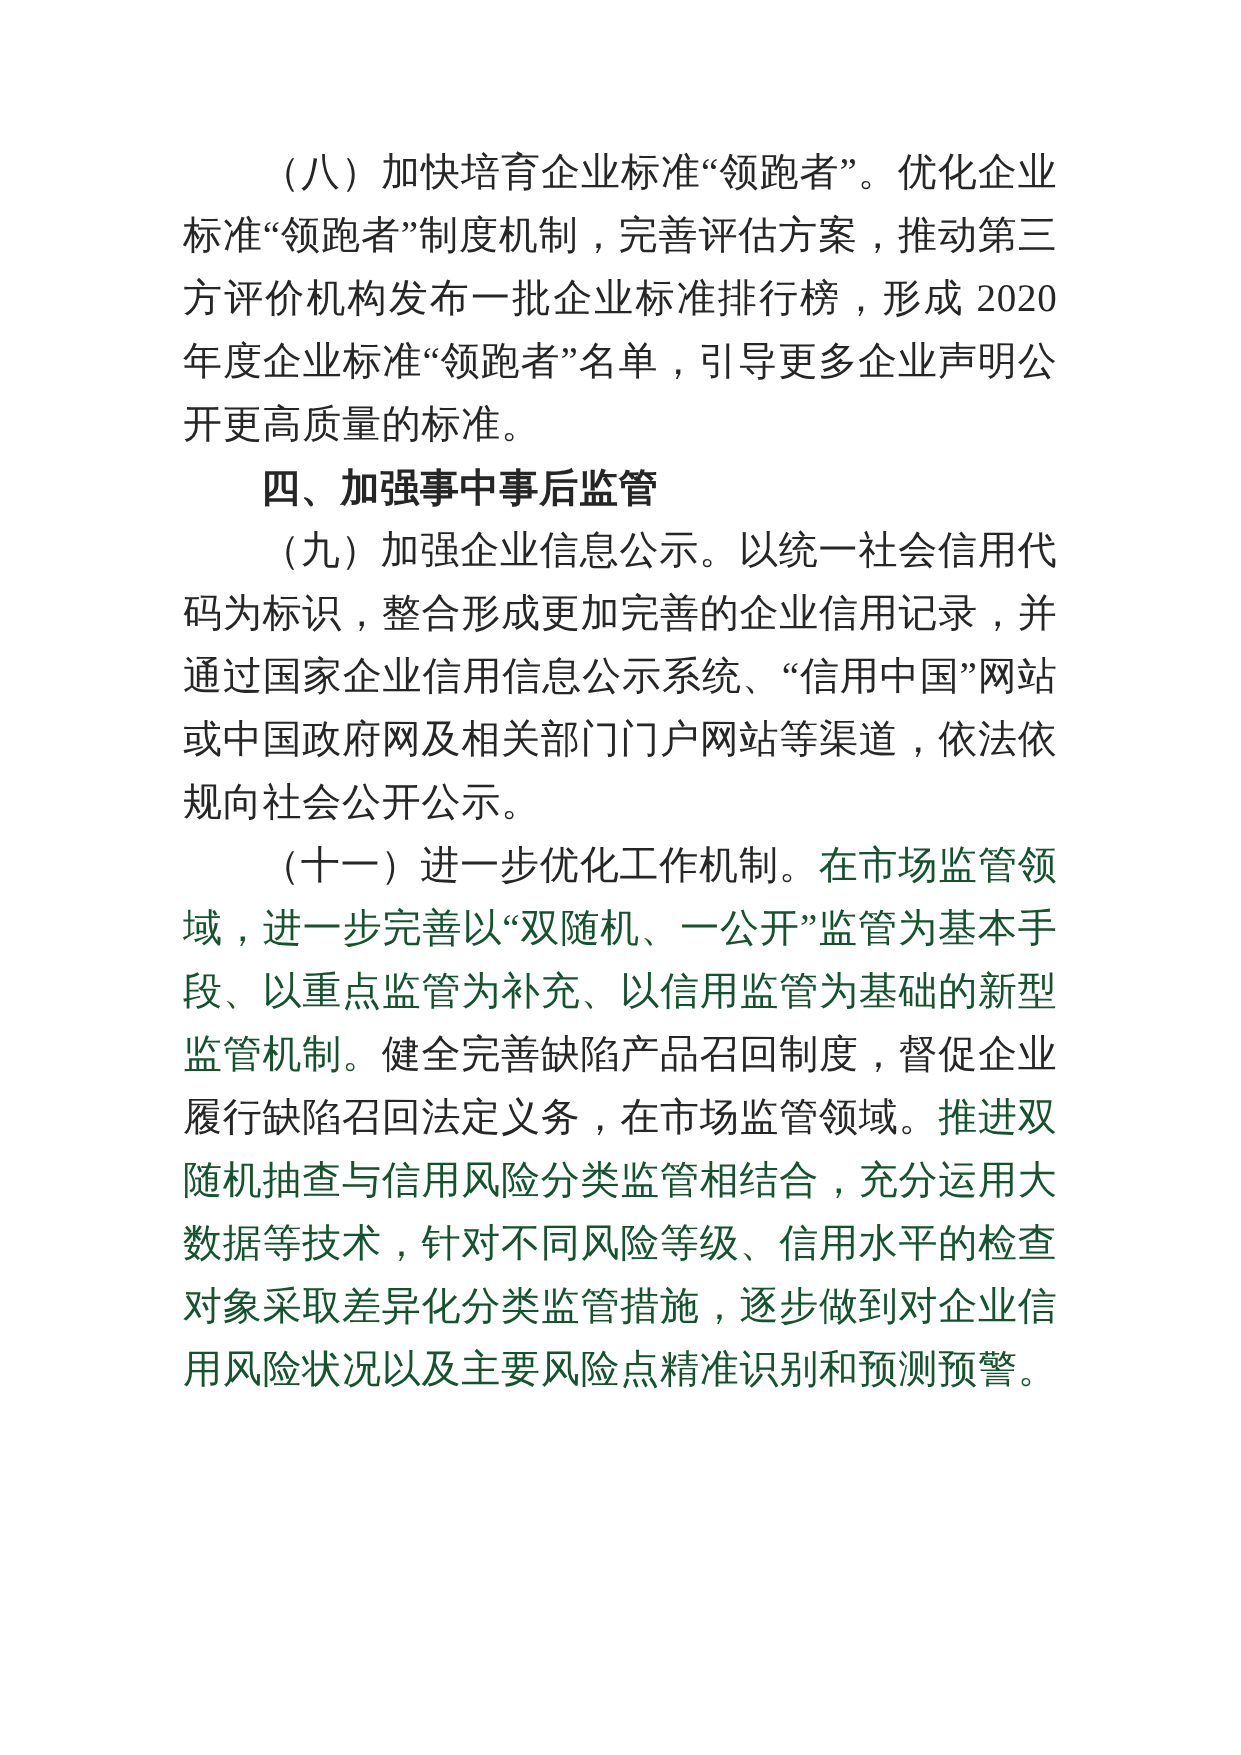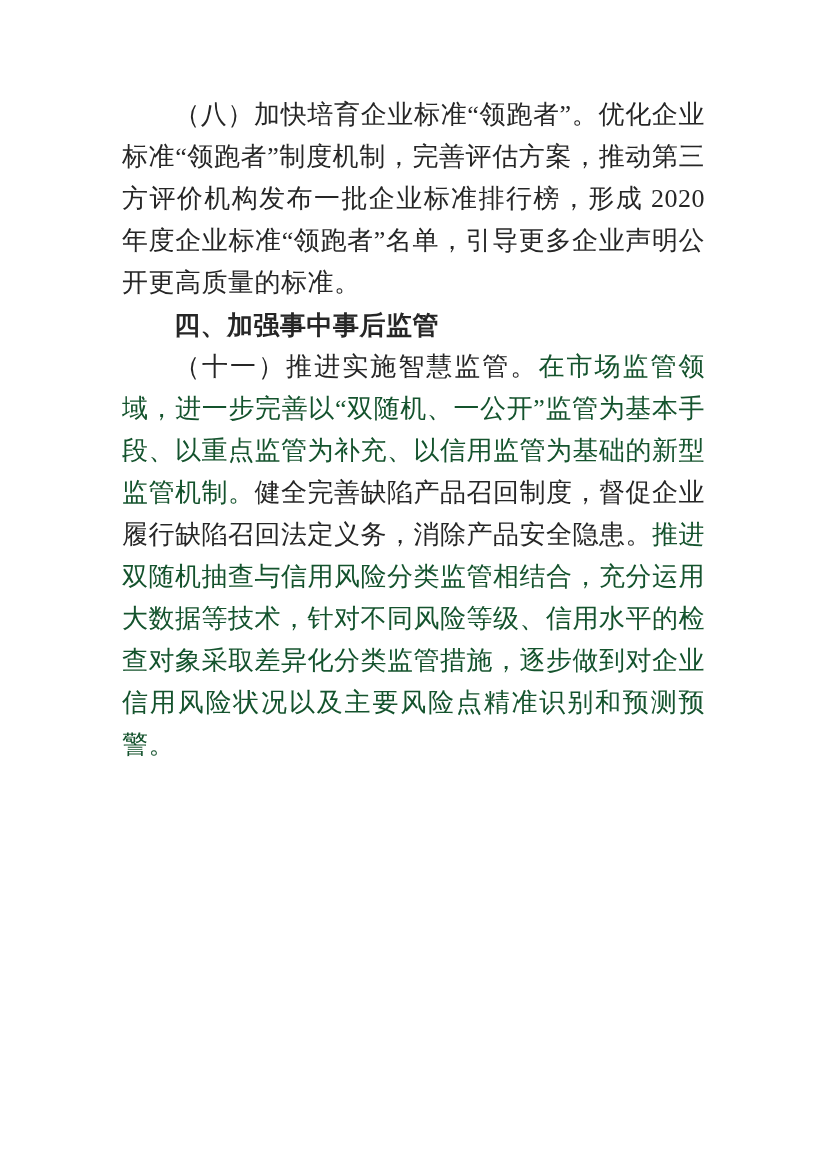--- a/index.html
+++ b/index.html
@@ -53,6 +53,7 @@
 
   <p class="para"><span class="seg-black">（八）加快培育企业标准“领跑者”。优化企业标准“领跑者”制度机制，完善评估方案，推动第三方评价机构发布一批企业标准排行榜，形成 2020 年度企业标准“领跑者”名单，引导更多企业声明公开更高质量的标准。</span></p>
       <p class="heading"><span class="seg-black">四、加强事中事后监管</span></p>
+      <p class="para"><span class="seg-black">（九）加强企业信息公示。以统一社会信用代码为标识，整合形成更加完善的企业信用记录，并通过国家企业信用信息公示系统、“信用中国”网站或中国政府网及相关部门门户网站等渠道，依法依规向社会公开公示。</span></p>
       <p class="para"><span class="seg-black">（十一）推进实施智慧监管。</span><span class="seg-red">在市场监管领域，进一步完善以“双随机、一公开”监管为基本手段、以重点监管为补充、以信用监管为基础的新型监管机制。</span><span class="seg-black">健全完善缺陷产品召回制度，督促企业履行缺陷召回法定义务，消除产品安全隐患。</span><span class="seg-red">推进双随机抽查与信用风险分类监管相结合，充分运用大数据等技术，针对不同风险等级、信用水平的检查对象采取差异化分类监管措施，逐步做到对企业信用风险状况以及主要风险点精准识别和预测预警。</span></p>
     </div>
 </div>

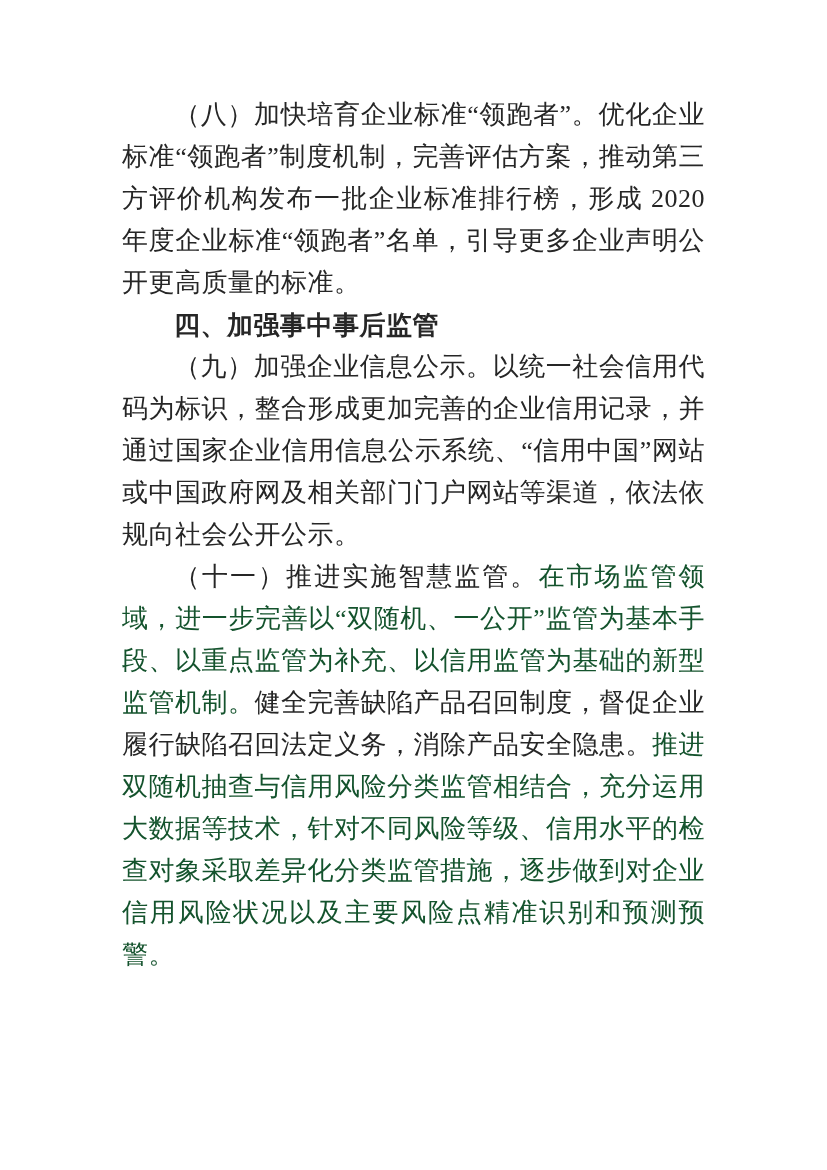--- a/index.html
+++ b/index.html
@@ -54,7 +54,7 @@
   <p class="para"><span class="seg-black">（八）加快培育企业标准“领跑者”。优化企业标准“领跑者”制度机制，完善评估方案，推动第三方评价机构发布一批企业标准排行榜，形成 2020 年度企业标准“领跑者”名单，引导更多企业声明公开更高质量的标准。</span></p>
       <p class="heading"><span class="seg-black">四、加强事中事后监管</span></p>
       <p class="para"><span class="seg-black">（九）加强企业信息公示。以统一社会信用代码为标识，整合形成更加完善的企业信用记录，并通过国家企业信用信息公示系统、“信用中国”网站或中国政府网及相关部门门户网站等渠道，依法依规向社会公开公示。</span></p>
-      <p class="para"><span class="seg-black">（十一）推进实施智慧监管。</span><span class="seg-red">在市场监管领域，进一步完善以“双随机、一公开”监管为基本手段、以重点监管为补充、以信用监管为基础的新型监管机制。</span><span class="seg-black">健全完善缺陷产品召回制度，督促企业履行缺陷召回法定义务，消除产品安全隐患。</span><span class="seg-red">推进双随机抽查与信用风险分类监管相结合，充分运用大数据等技术，针对不同风险等级、信用水平的检查对象采取差异化分类监管措施，逐步做到对企业信用风险状况以及主要风险点精准识别和预测预警。</span></p>
+      <p class="para"><span class="seg-black">（十一）进一步优化工作机制。</span><span class="seg-red">在市场监管领域，进一步完善以“双随机、一公开”监管为基本手段、以重点监管为补充、以信用监管为基础的新型监管机制。</span><span class="seg-black">健全完善缺陷产品召回制度，督促企业履行缺陷召回法定义务，消除产品安全隐患。</span><span class="seg-red">推进双随机抽查与信用风险分类监管相结合，充分运用大数据等技术，针对不同风险等级、信用水平的检查对象采取差异化分类监管措施，逐步做到对企业信用风险状况以及主要风险点精准识别和预测预警。</span></p>
     </div>
 </div>
 

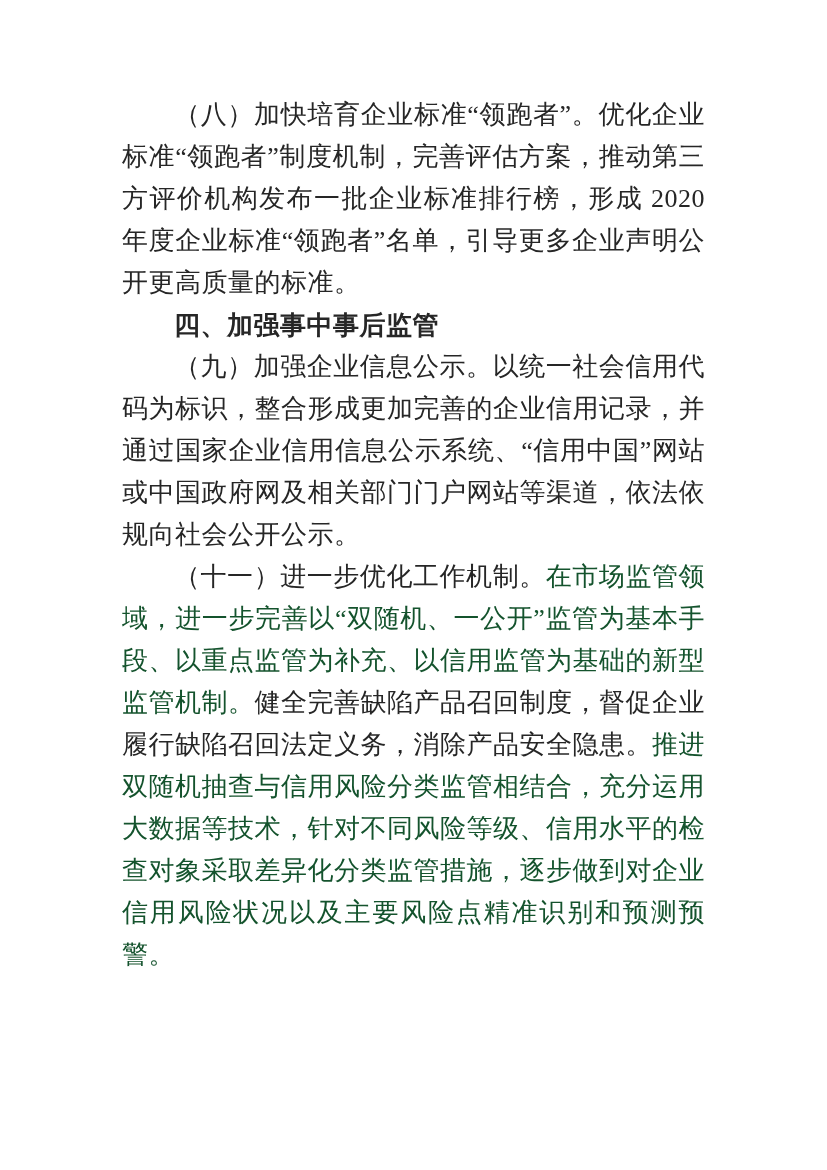--- a/index.html
+++ b/index.html
@@ -54,7 +54,7 @@
   <p class="para"><span class="seg-black">（八）加快培育企业标准“领跑者”。优化企业标准“领跑者”制度机制，完善评估方案，推动第三方评价机构发布一批企业标准排行榜，形成 2020 年度企业标准“领跑者”名单，引导更多企业声明公开更高质量的标准。</span></p>
       <p class="heading"><span class="seg-black">四、加强事中事后监管</span></p>
       <p class="para"><span class="seg-black">（九）加强企业信息公示。以统一社会信用代码为标识，整合形成更加完善的企业信用记录，并通过国家企业信用信息公示系统、“信用中国”网站或中国政府网及相关部门门户网站等渠道，依法依规向社会公开公示。</span></p>
-      <p class="para"><span class="seg-black">（十一）进一步优化工作机制。</span><span class="seg-red">在市场监管领域，进一步完善以“双随机、一公开”监管为基本手段、以重点监管为补充、以信用监管为基础的新型监管机制。</span><span class="seg-black">健全完善缺陷产品召回制度，督促企业履行缺陷召回法定义务，消除产品安全隐患。</span><span class="seg-red">推进双随机抽查与信用风险分类监管相结合，充分运用大数据等技术，针对不同风险等级、信用水平的检查对象采取差异化分类监管措施，逐步做到对企业信用风险状况以及主要风险点精准识别和预测预警。</span></p>
+      <p class="para"><span class="seg-black">（十一）进一步优化工作机制。</span><span class="seg-red">在市场监管领域，进一步完善以“双随机、一公开”监管为基本手段、以重点监管为补充、以信用监管为基础的新型监管机制。</span><span class="seg-black">健全完善缺陷产品召回制度，督促企业履行缺陷召回法定义务，在市场监管领域。</span><span class="seg-red">推进双随机抽查与信用风险分类监管相结合，充分运用大数据等技术，针对不同风险等级、信用水平的检查对象采取差异化分类监管措施，逐步做到对企业信用风险状况以及主要风险点精准识别和预测预警。</span></p>
     </div>
 </div>
 

